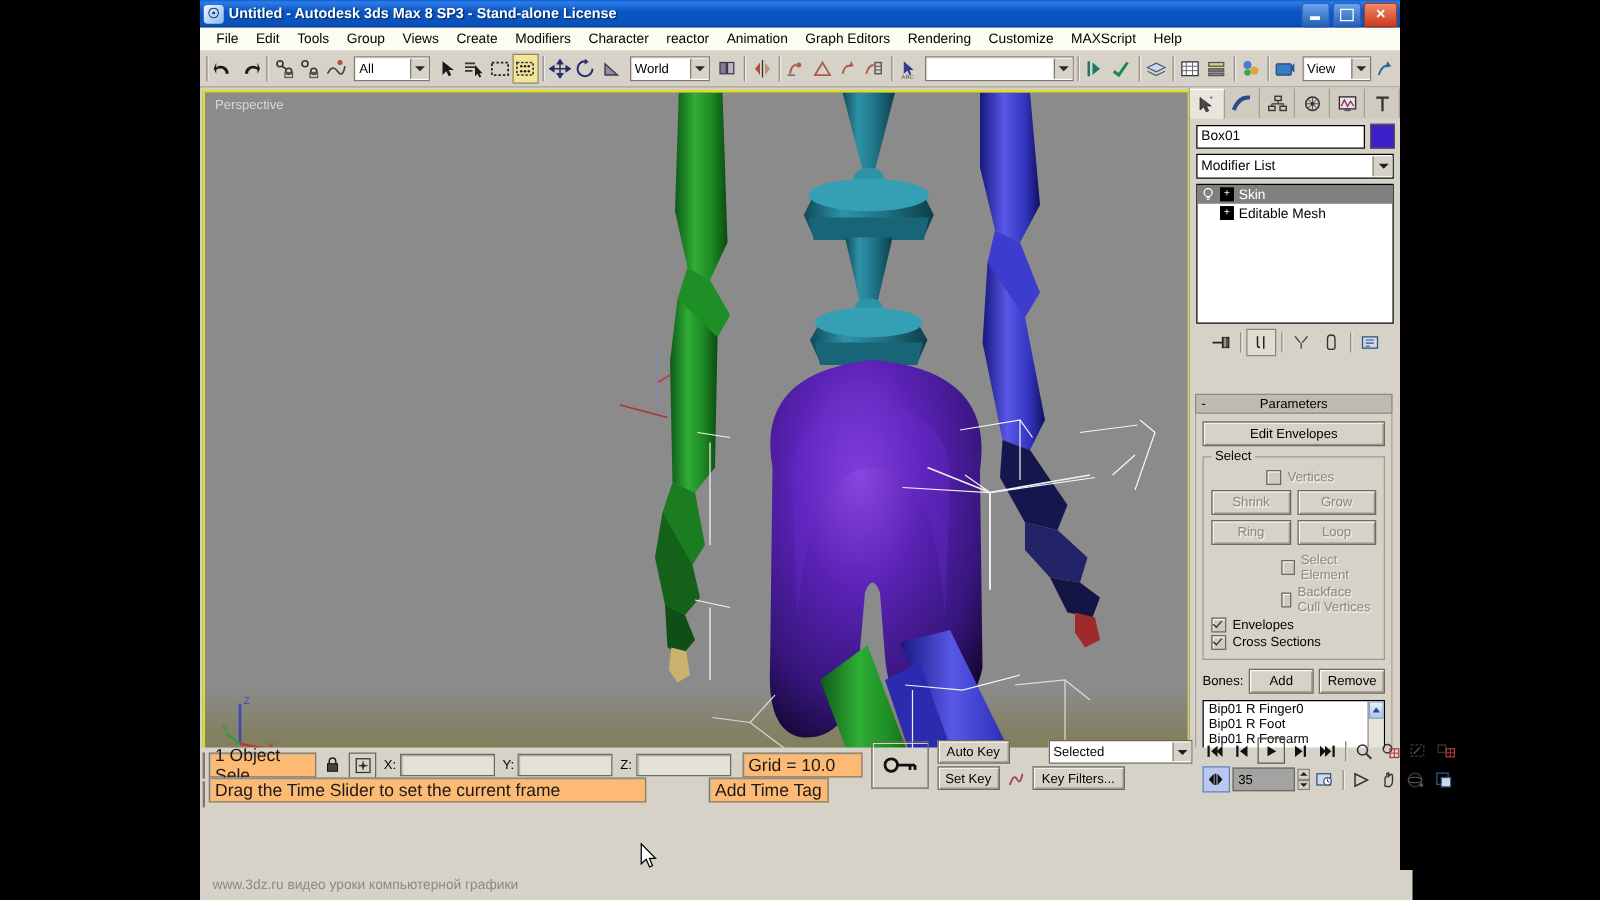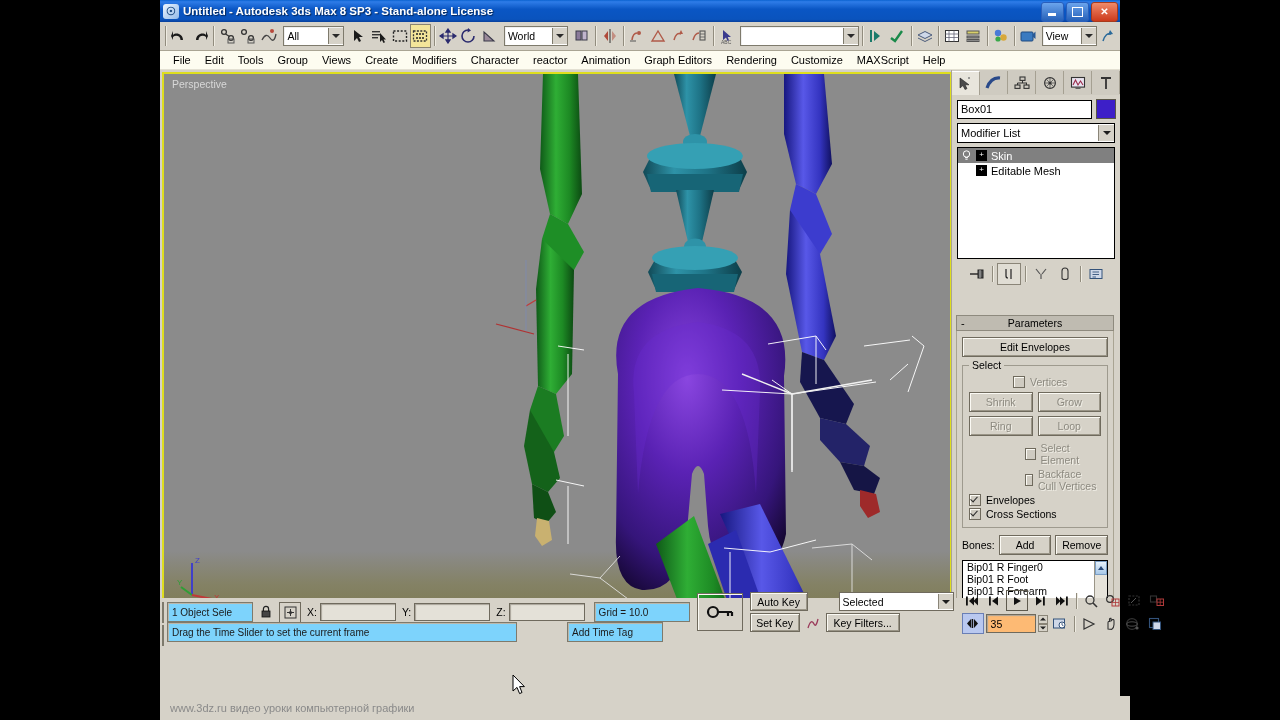--- a/index.html
+++ b/index.html
@@ -203,211 +203,6 @@
     </div>
   </div>
 
-  <div id="toolbar">
-    <div class="tsep"></div>
-    <div class="tbtn">
-      <svg width="18" height="16" viewBox="0 0 18 16">
-            <path d="M13 12 C13 6,6 4,3 7 L3 3 L1 8 L3 12 L3 9 C6 6.5,10.5 8,10.5 12 Z" fill="#1a1a1a"></path>
-          </svg>
-        </div>
-    <div class="tbtn">
-      <svg width="18" height="16" viewBox="0 0 18 16">
-            <path d="M5 12 C5 6,12 4,15 7 L15 3 L17 8 L15 12 L15 9 C12 6.5,7.5 8,7.5 12 Z" fill="#1a1a1a"></path>
-          </svg>
-        </div>
-    <div class="tsep"></div>
-    <div class="tbtn">
-      <svg width="18" height="16" viewBox="0 0 18 16">
-            <circle cx="5" cy="4" r="2.4" fill="none" stroke="#333" stroke-width="1.3"></circle>
-            <circle cx="12" cy="10" r="2.4" fill="none" stroke="#333" stroke-width="1.3"></circle>
-            <path d="M6.5 6 L10.5 8.5" stroke="#333" stroke-width="1.2"></path>
-            <rect x="9" y="11" width="6" height="4" fill="none" stroke="#555" stroke-width="1"></rect>
-          </svg>
-        </div>
-    <div class="tbtn">
-      <svg width="18" height="16" viewBox="0 0 18 16">
-            <circle cx="5" cy="4" r="2.4" fill="none" stroke="#333" stroke-width="1.3"></circle>
-            <circle cx="12" cy="10" r="2.4" fill="none" stroke="#333" stroke-width="1.3"></circle>
-            <rect x="9" y="11" width="6" height="4" fill="none" stroke="#555" stroke-width="1"></rect>
-          </svg>
-        </div>
-    <div class="tbtn">
-      <svg width="18" height="16" viewBox="0 0 18 16">
-            <path d="M2 12 Q6 4,10 10 T16 6" stroke="#444" stroke-width="1.3" fill="none"></path>
-            <circle cx="12" cy="3" r="2" fill="#b84a3c"></circle>
-          </svg>
-        </div>
-    <div class="tcombo" style="width:68px;margin-left:4px;">
-      <span>All</span>
-      <span class="arw"></span>
-    </div>
-    <div class="tbtn" style="margin-left:4px;">
-      <svg width="16" height="16" viewBox="0 0 16 16">
-            <path d="M4 2 L4 13 L7 10 L9 14 L11 13 L9 9 L13 9 Z" fill="#1a1a1a"></path>
-          </svg>
-        </div>
-    <div class="tbtn">
-      <svg width="18" height="16" viewBox="0 0 18 16">
-            <rect x="2" y="3" width="8" height="1.4" fill="#333"></rect>
-            <rect x="2" y="6" width="8" height="1.4" fill="#333"></rect>
-            <rect x="2" y="9" width="6" height="1.4" fill="#333"></rect>
-            <path d="M10 5 L10 14 L12 12 L13.5 15 L15 14.3 L13.6 11.5 L16 11.5 Z" fill="#1a1a1a"></path>
-          </svg>
-        </div>
-    <div class="tbtn">
-      <svg width="18" height="16" viewBox="0 0 18 16">
-            <rect x="2.5" y="3" width="13" height="10" fill="none" stroke="#222" stroke-width="1.4" stroke-dasharray="2,1.6"></rect>
-          </svg>
-        </div>
-    <div class="tbtn on">
-      <svg width="18" height="16" viewBox="0 0 18 16">
-            <rect x="2.5" y="3" width="13" height="10" fill="none" stroke="#333" stroke-width="1.3" stroke-dasharray="2,1.4"></rect>
-            <circle cx="6" cy="6" r="1" fill="#222"></circle>
-            <circle cx="9" cy="6" r="1" fill="#222"></circle>
-            <circle cx="12" cy="6" r="1" fill="#222"></circle>
-            <circle cx="6" cy="10" r="1" fill="#222"></circle>
-            <circle cx="9" cy="10" r="1" fill="#222"></circle>
-            <circle cx="12" cy="10" r="1" fill="#222"></circle>
-          </svg>
-        </div>
-    <div class="tsep"></div>
-    <div class="tbtn">
-      <svg width="18" height="16" viewBox="0 0 18 16">
-            <g stroke="#2a2a6e" stroke-width="1.3" fill="#2a2a6e">
-              <path d="M9 1 L11 4 L7 4 Z"></path>
-              <path d="M9 15 L11 12 L7 12 Z"></path>
-              <path d="M1 8 L4 6 L4 10 Z"></path>
-              <path d="M17 8 L14 6 L14 10 Z"></path>
-              <path d="M9 3 L9 13 M3 8 L15 8" stroke-width="1.2"></path>
-            </g>
-          </svg>
-        </div>
-    <div class="tbtn">
-      <svg width="18" height="16" viewBox="0 0 18 16">
-            <path d="M14 8 A6 6 0 1 1 8 2" stroke="#2a2a6e" stroke-width="1.6" fill="none"></path>
-            <path d="M8 0 L11 2.5 L7.5 4.5 Z" fill="#2a2a6e"></path>
-          </svg>
-        </div>
-    <div class="tbtn">
-      <svg width="18" height="16" viewBox="0 0 18 16">
-            <path d="M3 13 L3 4 L13 13 Z" fill="#9b8a9b" stroke="#3a3a4a" stroke-width="1.1"></path>
-          </svg>
-        </div>
-    <div class="tcombo" style="width:72px;margin-left:4px;">
-      <span>World</span>
-      <span class="arw"></span>
-    </div>
-    <div class="tbtn" style="margin-left:4px;">
-      <svg width="18" height="16" viewBox="0 0 18 16">
-            <rect x="3" y="3" width="5" height="9" fill="#8a7a9a" stroke="#3a3a4a"></rect>
-            <rect x="9" y="3" width="5" height="9" fill="#c0b4cc" stroke="#3a3a4a"></rect>
-          </svg>
-        </div>
-    <div class="tsep"></div>
-    <div class="tbtn">
-      <svg width="18" height="16" viewBox="0 0 18 16">
-            <path d="M7 3 L3 8 L7 13 Z" fill="#b04a3a"></path>
-            <path d="M11 3 L15 8 L11 13 Z" fill="#b04a3a" opacity=".5"></path>
-            <path d="M9 1 L9 15" stroke="#333" stroke-width="1"></path>
-          </svg>
-        </div>
-    <div class="tsep"></div>
-    <div class="tbtn">
-      <svg width="18" height="16" viewBox="0 0 18 16">
-            <path d="M4 12 Q5 5,9 5" stroke="#b05a48" stroke-width="1.6" fill="none"></path>
-            <circle cx="11" cy="5" r="2" fill="#b05a48"></circle>
-            <path d="M2 13 L8 13" stroke="#555" stroke-width="1"></path>
-          </svg>
-        </div>
-    <div class="tbtn">
-      <svg width="18" height="16" viewBox="0 0 18 16">
-            <path d="M3 13 L9 3 L15 13 Z" fill="none" stroke="#b05a48" stroke-width="1.4"></path>
-          </svg>
-        </div>
-    <div class="tbtn">
-      <svg width="18" height="16" viewBox="0 0 18 16">
-            <path d="M4 12 Q6 4,11 6" stroke="#b05a48" stroke-width="1.5" fill="none"></path>
-            <path d="M11 2 L13 6 L9 6 Z" fill="#b05a48"></path>
-          </svg>
-        </div>
-    <div class="tbtn">
-      <svg width="18" height="16" viewBox="0 0 18 16">
-            <path d="M3 12 Q5 5,9 5" stroke="#b05a48" stroke-width="1.5" fill="none"></path>
-            <rect x="10" y="3" width="5" height="9" fill="none" stroke="#555" stroke-width="1.1"></rect>
-            <path d="M10 6 L15 6 M10 9 L15 9" stroke="#555" stroke-width=".8"></path>
-          </svg>
-        </div>
-    <div class="tsep"></div>
-    <div class="tbtn">
-      <svg width="18" height="16" viewBox="0 0 18 16">
-            <path d="M5 2 L5 12 L8 9.5 L9.5 13 L11 12.3 L9.7 9 L13 9 Z" fill="#3a3a8e"></path>
-            <text x="3" y="16" font-size="5" fill="#555" font-family="sans-serif">ABC</text>
-          </svg>
-        </div>
-    <div class="tcombo" style="width:140px;margin-left:3px;">
-      <span></span>
-      <span class="arw"></span>
-    </div>
-    <div class="tsep"></div>
-    <div class="tbtn">
-      <svg width="18" height="16" viewBox="0 0 18 16">
-            <path d="M3 2 L3 14" stroke="#1a7a6a" stroke-width="2"></path>
-            <path d="M6 3 L12 8 L6 13 Z" fill="#1a7a6a"></path>
-          </svg>
-        </div>
-    <div class="tbtn">
-      <svg width="18" height="16" viewBox="0 0 18 16">
-            <path d="M3 10 L7 13 L14 3" stroke="#1a8a4a" stroke-width="2.4" fill="none"></path>
-          </svg>
-        </div>
-    <div class="tsep"></div>
-    <div class="tbtn">
-      <svg width="18" height="16" viewBox="0 0 18 16">
-            <path d="M2 7 L9 3.5 L16 7 L9 10.5 Z" fill="#cfd8e8" stroke="#4a5a7a"></path>
-            <path d="M2 10 L9 13.5 L16 10" fill="none" stroke="#4a5a7a"></path>
-          </svg>
-        </div>
-    <div class="tsep"></div>
-    <div class="tbtn">
-      <svg width="18" height="16" viewBox="0 0 18 16">
-            <rect x="2.5" y="2.5" width="13" height="11" fill="#fff" stroke="#333"></rect>
-            <path d="M2.5 6 L15.5 6 M2.5 9.5 L15.5 9.5 M6 2.5 L6 13.5 M11 2.5 L11 13.5" stroke="#667" stroke-width=".8"></path>
-          </svg>
-        </div>
-    <div class="tbtn">
-      <svg width="18" height="16" viewBox="0 0 18 16">
-            <rect x="3" y="3" width="12" height="3" fill="#d8cf6a" stroke="#555"></rect>
-            <rect x="3" y="8" width="12" height="2" fill="#888" stroke="#555"></rect>
-            <rect x="3" y="11.5" width="12" height="2" fill="#888" stroke="#555"></rect>
-          </svg>
-        </div>
-    <div class="tsep"></div>
-    <div class="tbtn">
-      <svg width="18" height="16" viewBox="0 0 18 16">
-            <circle cx="6" cy="5" r="3.2" fill="#4a7ad8"></circle>
-            <circle cx="11.5" cy="9.5" r="3.2" fill="#d8a83a"></circle>
-            <circle cx="6" cy="11" r="2.6" fill="#3aa84a"></circle>
-          </svg>
-        </div>
-    <div class="tsep"></div>
-    <div class="tbtn">
-      <svg width="18" height="16" viewBox="0 0 18 16">
-            <rect x="2" y="4" width="12" height="9" rx="1" fill="#3a7ac0" stroke="#1f4a80"></rect>
-            <path d="M14 6 L16.5 3.5 L16.5 11 L14 9 Z" fill="#2a5a96"></path>
-          </svg>
-        </div>
-    <div class="tcombo" style="width:62px;margin-left:3px;">
-      <span>View</span>
-      <span class="arw"></span>
-    </div>
-    <div class="tbtn">
-      <svg width="14" height="16" viewBox="0 0 14 16">
-            <path d="M2 13 Q5 4,10 6" stroke="#2a6a9a" stroke-width="1.5" fill="none"></path>
-            <path d="M9 2 L12 6 L7 7 Z" fill="#2a6a9a"></path>
-          </svg>
-        </div>
-  </div>
-
   <div id="menubar">
     <div class="menu-item">File</div>
     <div class="menu-item">Edit</div>
@@ -424,6 +219,211 @@
     <div class="menu-item">Customize</div>
     <div class="menu-item">MAXScript</div>
     <div class="menu-item">Help</div>
+  </div>
+
+  <div id="toolbar">
+    <div class="tsep"></div>
+    <div class="tbtn">
+      <svg width="18" height="16" viewBox="0 0 18 16">
+            <path d="M13 12 C13 6,6 4,3 7 L3 3 L1 8 L3 12 L3 9 C6 6.5,10.5 8,10.5 12 Z" fill="#1a1a1a"></path>
+          </svg>
+        </div>
+    <div class="tbtn">
+      <svg width="18" height="16" viewBox="0 0 18 16">
+            <path d="M5 12 C5 6,12 4,15 7 L15 3 L17 8 L15 12 L15 9 C12 6.5,7.5 8,7.5 12 Z" fill="#1a1a1a"></path>
+          </svg>
+        </div>
+    <div class="tsep"></div>
+    <div class="tbtn">
+      <svg width="18" height="16" viewBox="0 0 18 16">
+            <circle cx="5" cy="4" r="2.4" fill="none" stroke="#333" stroke-width="1.3"></circle>
+            <circle cx="12" cy="10" r="2.4" fill="none" stroke="#333" stroke-width="1.3"></circle>
+            <path d="M6.5 6 L10.5 8.5" stroke="#333" stroke-width="1.2"></path>
+            <rect x="9" y="11" width="6" height="4" fill="none" stroke="#555" stroke-width="1"></rect>
+          </svg>
+        </div>
+    <div class="tbtn">
+      <svg width="18" height="16" viewBox="0 0 18 16">
+            <circle cx="5" cy="4" r="2.4" fill="none" stroke="#333" stroke-width="1.3"></circle>
+            <circle cx="12" cy="10" r="2.4" fill="none" stroke="#333" stroke-width="1.3"></circle>
+            <rect x="9" y="11" width="6" height="4" fill="none" stroke="#555" stroke-width="1"></rect>
+          </svg>
+        </div>
+    <div class="tbtn">
+      <svg width="18" height="16" viewBox="0 0 18 16">
+            <path d="M2 12 Q6 4,10 10 T16 6" stroke="#444" stroke-width="1.3" fill="none"></path>
+            <circle cx="12" cy="3" r="2" fill="#b84a3c"></circle>
+          </svg>
+        </div>
+    <div class="tcombo" style="width:68px;margin-left:4px;">
+      <span>All</span>
+      <span class="arw"></span>
+    </div>
+    <div class="tbtn" style="margin-left:4px;">
+      <svg width="16" height="16" viewBox="0 0 16 16">
+            <path d="M4 2 L4 13 L7 10 L9 14 L11 13 L9 9 L13 9 Z" fill="#1a1a1a"></path>
+          </svg>
+        </div>
+    <div class="tbtn">
+      <svg width="18" height="16" viewBox="0 0 18 16">
+            <rect x="2" y="3" width="8" height="1.4" fill="#333"></rect>
+            <rect x="2" y="6" width="8" height="1.4" fill="#333"></rect>
+            <rect x="2" y="9" width="6" height="1.4" fill="#333"></rect>
+            <path d="M10 5 L10 14 L12 12 L13.5 15 L15 14.3 L13.6 11.5 L16 11.5 Z" fill="#1a1a1a"></path>
+          </svg>
+        </div>
+    <div class="tbtn">
+      <svg width="18" height="16" viewBox="0 0 18 16">
+            <rect x="2.5" y="3" width="13" height="10" fill="none" stroke="#222" stroke-width="1.4" stroke-dasharray="2,1.6"></rect>
+          </svg>
+        </div>
+    <div class="tbtn on">
+      <svg width="18" height="16" viewBox="0 0 18 16">
+            <rect x="2.5" y="3" width="13" height="10" fill="none" stroke="#333" stroke-width="1.3" stroke-dasharray="2,1.4"></rect>
+            <circle cx="6" cy="6" r="1" fill="#222"></circle>
+            <circle cx="9" cy="6" r="1" fill="#222"></circle>
+            <circle cx="12" cy="6" r="1" fill="#222"></circle>
+            <circle cx="6" cy="10" r="1" fill="#222"></circle>
+            <circle cx="9" cy="10" r="1" fill="#222"></circle>
+            <circle cx="12" cy="10" r="1" fill="#222"></circle>
+          </svg>
+        </div>
+    <div class="tsep"></div>
+    <div class="tbtn">
+      <svg width="18" height="16" viewBox="0 0 18 16">
+            <g stroke="#2a2a6e" stroke-width="1.3" fill="#2a2a6e">
+              <path d="M9 1 L11 4 L7 4 Z"></path>
+              <path d="M9 15 L11 12 L7 12 Z"></path>
+              <path d="M1 8 L4 6 L4 10 Z"></path>
+              <path d="M17 8 L14 6 L14 10 Z"></path>
+              <path d="M9 3 L9 13 M3 8 L15 8" stroke-width="1.2"></path>
+            </g>
+          </svg>
+        </div>
+    <div class="tbtn">
+      <svg width="18" height="16" viewBox="0 0 18 16">
+            <path d="M14 8 A6 6 0 1 1 8 2" stroke="#2a2a6e" stroke-width="1.6" fill="none"></path>
+            <path d="M8 0 L11 2.5 L7.5 4.5 Z" fill="#2a2a6e"></path>
+          </svg>
+        </div>
+    <div class="tbtn">
+      <svg width="18" height="16" viewBox="0 0 18 16">
+            <path d="M3 13 L3 4 L13 13 Z" fill="#9b8a9b" stroke="#3a3a4a" stroke-width="1.1"></path>
+          </svg>
+        </div>
+    <div class="tcombo" style="width:72px;margin-left:4px;">
+      <span>World</span>
+      <span class="arw"></span>
+    </div>
+    <div class="tbtn" style="margin-left:4px;">
+      <svg width="18" height="16" viewBox="0 0 18 16">
+            <rect x="3" y="3" width="5" height="9" fill="#8a7a9a" stroke="#3a3a4a"></rect>
+            <rect x="9" y="3" width="5" height="9" fill="#c0b4cc" stroke="#3a3a4a"></rect>
+          </svg>
+        </div>
+    <div class="tsep"></div>
+    <div class="tbtn">
+      <svg width="18" height="16" viewBox="0 0 18 16">
+            <path d="M7 3 L3 8 L7 13 Z" fill="#b04a3a"></path>
+            <path d="M11 3 L15 8 L11 13 Z" fill="#b04a3a" opacity=".5"></path>
+            <path d="M9 1 L9 15" stroke="#333" stroke-width="1"></path>
+          </svg>
+        </div>
+    <div class="tsep"></div>
+    <div class="tbtn">
+      <svg width="18" height="16" viewBox="0 0 18 16">
+            <path d="M4 12 Q5 5,9 5" stroke="#b05a48" stroke-width="1.6" fill="none"></path>
+            <circle cx="11" cy="5" r="2" fill="#b05a48"></circle>
+            <path d="M2 13 L8 13" stroke="#555" stroke-width="1"></path>
+          </svg>
+        </div>
+    <div class="tbtn">
+      <svg width="18" height="16" viewBox="0 0 18 16">
+            <path d="M3 13 L9 3 L15 13 Z" fill="none" stroke="#b05a48" stroke-width="1.4"></path>
+          </svg>
+        </div>
+    <div class="tbtn">
+      <svg width="18" height="16" viewBox="0 0 18 16">
+            <path d="M4 12 Q6 4,11 6" stroke="#b05a48" stroke-width="1.5" fill="none"></path>
+            <path d="M11 2 L13 6 L9 6 Z" fill="#b05a48"></path>
+          </svg>
+        </div>
+    <div class="tbtn">
+      <svg width="18" height="16" viewBox="0 0 18 16">
+            <path d="M3 12 Q5 5,9 5" stroke="#b05a48" stroke-width="1.5" fill="none"></path>
+            <rect x="10" y="3" width="5" height="9" fill="none" stroke="#555" stroke-width="1.1"></rect>
+            <path d="M10 6 L15 6 M10 9 L15 9" stroke="#555" stroke-width=".8"></path>
+          </svg>
+        </div>
+    <div class="tsep"></div>
+    <div class="tbtn">
+      <svg width="18" height="16" viewBox="0 0 18 16">
+            <path d="M5 2 L5 12 L8 9.5 L9.5 13 L11 12.3 L9.7 9 L13 9 Z" fill="#3a3a8e"></path>
+            <text x="3" y="16" font-size="5" fill="#555" font-family="sans-serif">ABC</text>
+          </svg>
+        </div>
+    <div class="tcombo" style="width:140px;margin-left:3px;">
+      <span></span>
+      <span class="arw"></span>
+    </div>
+    <div class="tsep"></div>
+    <div class="tbtn">
+      <svg width="18" height="16" viewBox="0 0 18 16">
+            <path d="M3 2 L3 14" stroke="#1a7a6a" stroke-width="2"></path>
+            <path d="M6 3 L12 8 L6 13 Z" fill="#1a7a6a"></path>
+          </svg>
+        </div>
+    <div class="tbtn">
+      <svg width="18" height="16" viewBox="0 0 18 16">
+            <path d="M3 10 L7 13 L14 3" stroke="#1a8a4a" stroke-width="2.4" fill="none"></path>
+          </svg>
+        </div>
+    <div class="tsep"></div>
+    <div class="tbtn">
+      <svg width="18" height="16" viewBox="0 0 18 16">
+            <path d="M2 7 L9 3.5 L16 7 L9 10.5 Z" fill="#cfd8e8" stroke="#4a5a7a"></path>
+            <path d="M2 10 L9 13.5 L16 10" fill="none" stroke="#4a5a7a"></path>
+          </svg>
+        </div>
+    <div class="tsep"></div>
+    <div class="tbtn">
+      <svg width="18" height="16" viewBox="0 0 18 16">
+            <rect x="2.5" y="2.5" width="13" height="11" fill="#fff" stroke="#333"></rect>
+            <path d="M2.5 6 L15.5 6 M2.5 9.5 L15.5 9.5 M6 2.5 L6 13.5 M11 2.5 L11 13.5" stroke="#667" stroke-width=".8"></path>
+          </svg>
+        </div>
+    <div class="tbtn">
+      <svg width="18" height="16" viewBox="0 0 18 16">
+            <rect x="3" y="3" width="12" height="3" fill="#d8cf6a" stroke="#555"></rect>
+            <rect x="3" y="8" width="12" height="2" fill="#888" stroke="#555"></rect>
+            <rect x="3" y="11.5" width="12" height="2" fill="#888" stroke="#555"></rect>
+          </svg>
+        </div>
+    <div class="tsep"></div>
+    <div class="tbtn">
+      <svg width="18" height="16" viewBox="0 0 18 16">
+            <circle cx="6" cy="5" r="3.2" fill="#4a7ad8"></circle>
+            <circle cx="11.5" cy="9.5" r="3.2" fill="#d8a83a"></circle>
+            <circle cx="6" cy="11" r="2.6" fill="#3aa84a"></circle>
+          </svg>
+        </div>
+    <div class="tsep"></div>
+    <div class="tbtn">
+      <svg width="18" height="16" viewBox="0 0 18 16">
+            <rect x="2" y="4" width="12" height="9" rx="1" fill="#3a7ac0" stroke="#1f4a80"></rect>
+            <path d="M14 6 L16.5 3.5 L16.5 11 L14 9 Z" fill="#2a5a96"></path>
+          </svg>
+        </div>
+    <div class="tcombo" style="width:62px;margin-left:3px;">
+      <span>View</span>
+      <span class="arw"></span>
+    </div>
+    <div class="tbtn">
+      <svg width="14" height="16" viewBox="0 0 14 16">
+            <path d="M2 13 Q5 4,10 6" stroke="#2a6a9a" stroke-width="1.5" fill="none"></path>
+            <path d="M9 2 L12 6 L7 7 Z" fill="#2a6a9a"></path>
+          </svg>
+        </div>
   </div>
 
   <div id="mid">

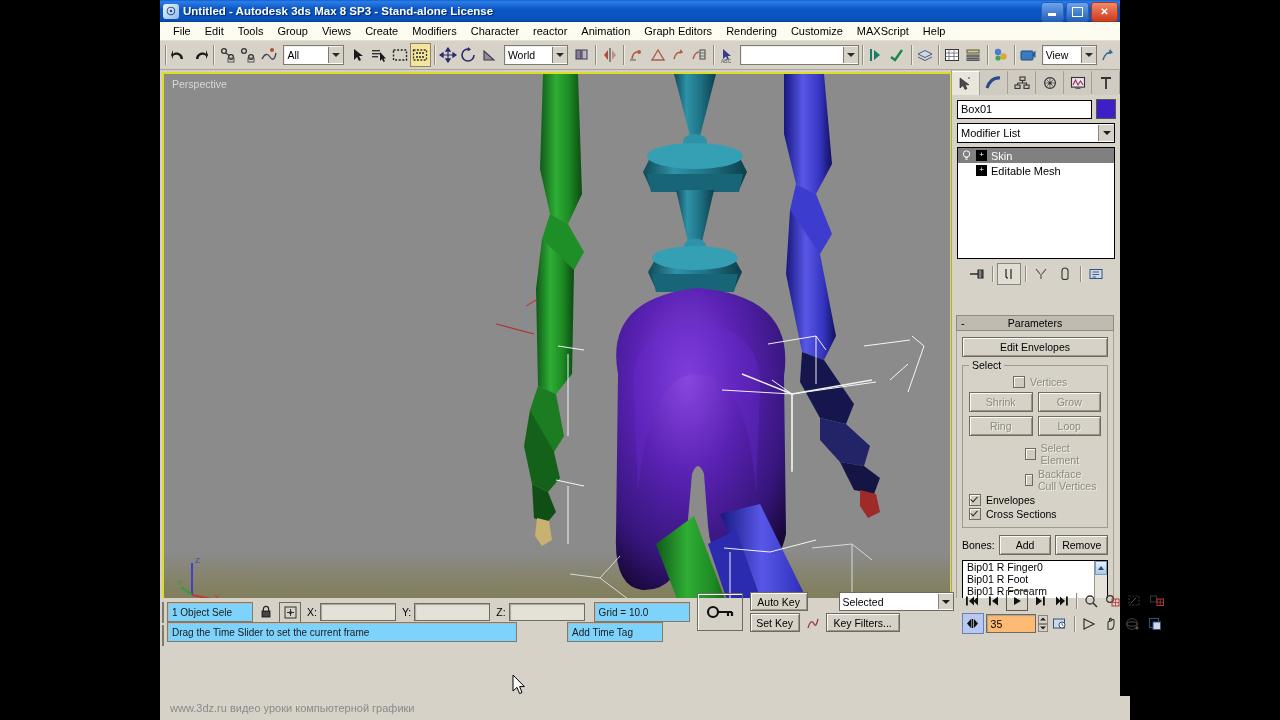--- a/index.html
+++ b/index.html
@@ -149,8 +149,8 @@
   #ml-white{height:19px;background:#fdfdf6;border:1px solid #7e7a6c;box-shadow:inset 1px 1px 1px #aaa;margin-top:2px;}
   #statgrid{flex:1;}
   .srow{display:flex;align-items:center;height:20px;gap:3px;}
-  .sfield{height:18px;background:#7dd3fc;border:1px solid #7e7a6c;
-    box-shadow:inset 1px 1px 0 #bbb7aa;font-size:10px;display:flex;align-items:center;
+  .sfield{height:18px;background:#fdba74;border:1px solid #7e7a6c;
+    box-shadow:inset 1px 1px 0 #bbb7aa;font-size:14px;display:flex;align-items:center;
     padding:0 4px;color:#1a1a1a;}
   .ifield{height:16px;background:#e4e1d8;border:1px solid #6f6a5d;
     box-shadow:inset 1px 1px 1px #a8a49a;}

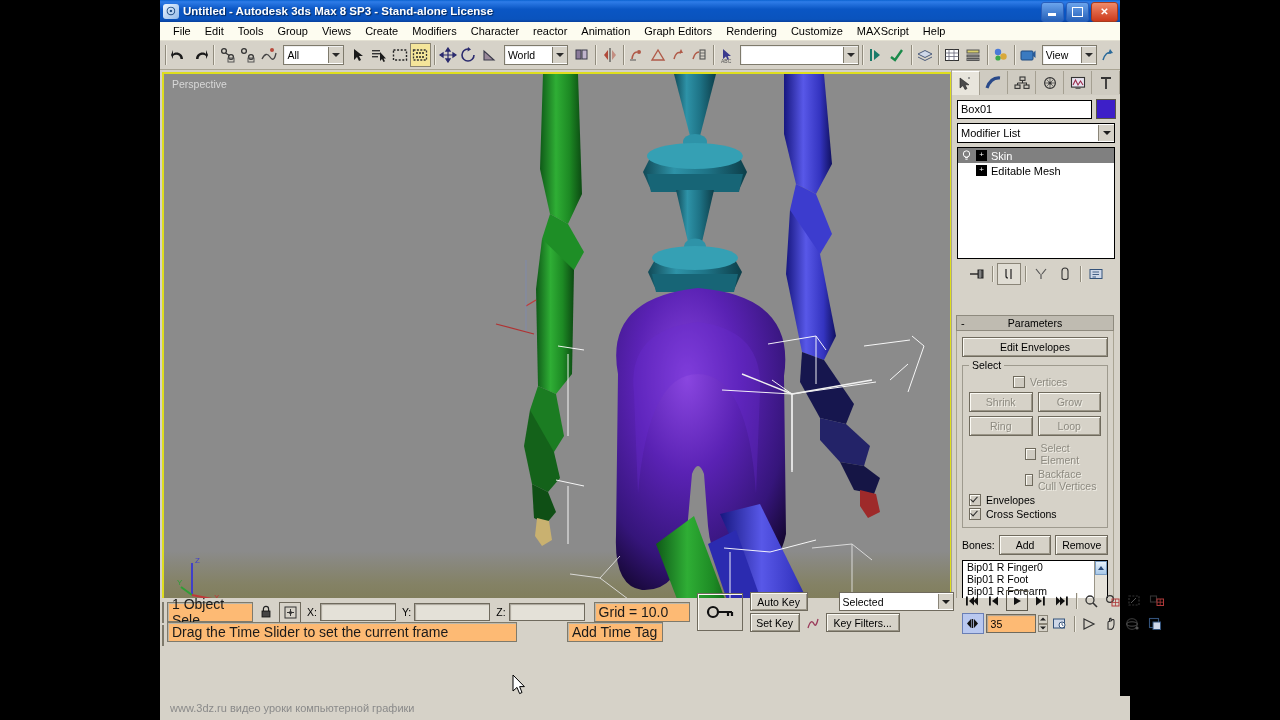--- a/index.html
+++ b/index.html
@@ -168,7 +168,7 @@
   .navbtn{width:20px;height:19px;display:flex;align-items:center;justify-content:center;}
   .navbtn.framed{border:1px solid #5e5a4e;}
   .navbtn.act{background:#b9c8ef;border:1px solid #6a7fb5;}
-  #framefield{width:44px;height:17px;background:#fdba74;border:1px solid #6f6a5d;
+  #framefield{width:44px;height:17px;background:#a3a3a3;border:1px solid #6f6a5d;
     box-shadow:inset 1px 1px 1px #a8a49a;font-size:10.5px;padding-left:4px;
     display:flex;align-items:center;}
   .spin{width:10px;height:17px;display:flex;flex-direction:column;}

